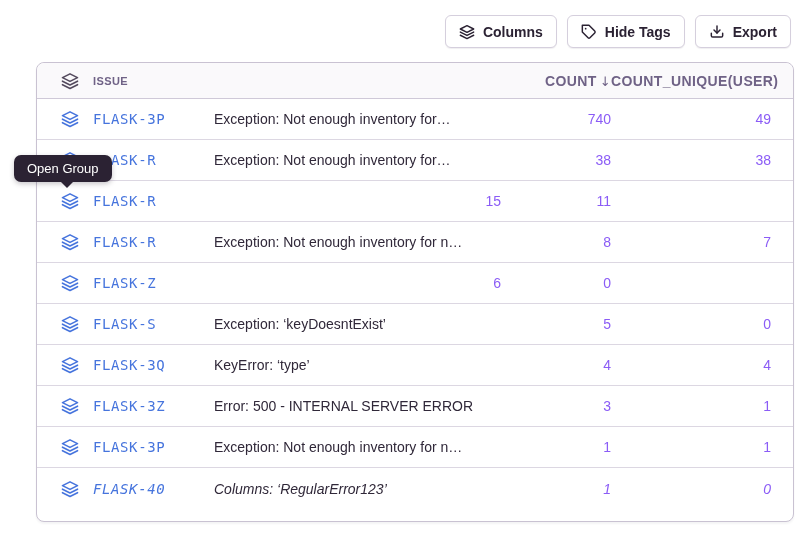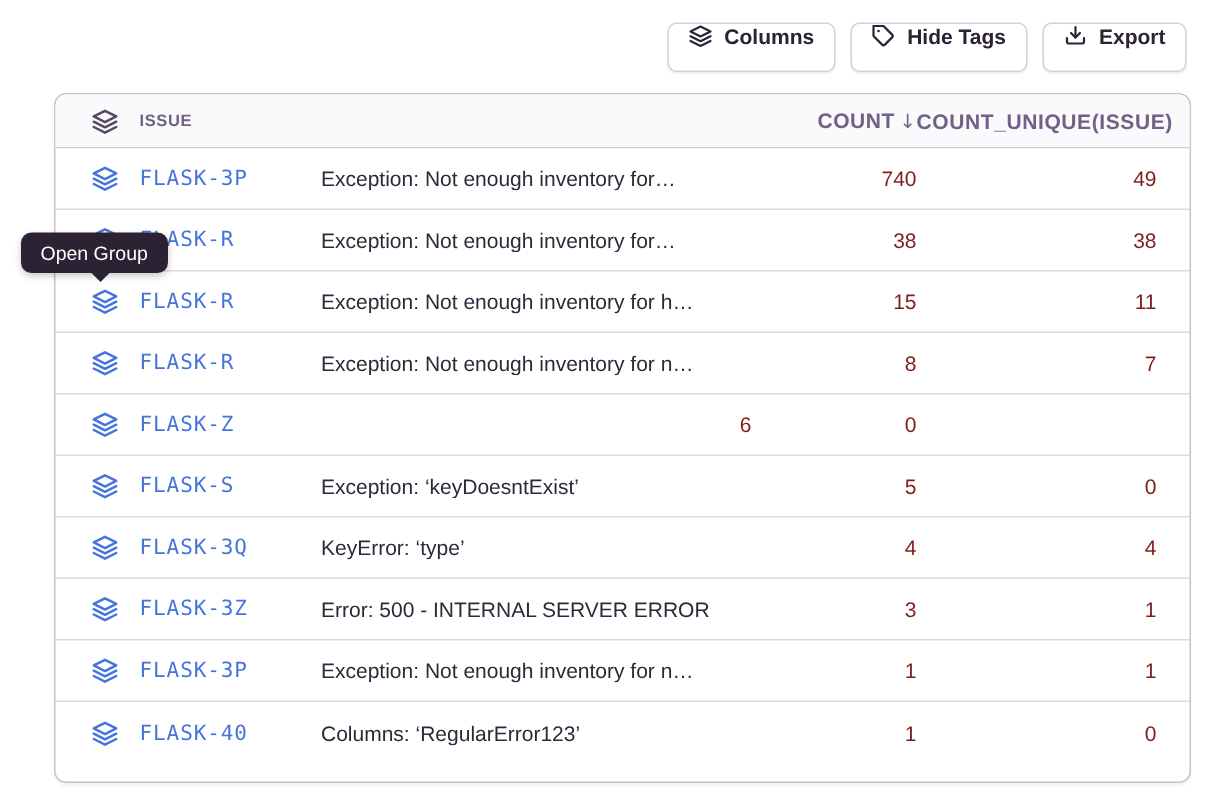--- a/index.html
+++ b/index.html
@@ -22,6 +22,7 @@
   }
   .btn {
     display: flex;
+    align-items: center;
     gap: 8px;
     height: 33px;
     padding: 0 13px;

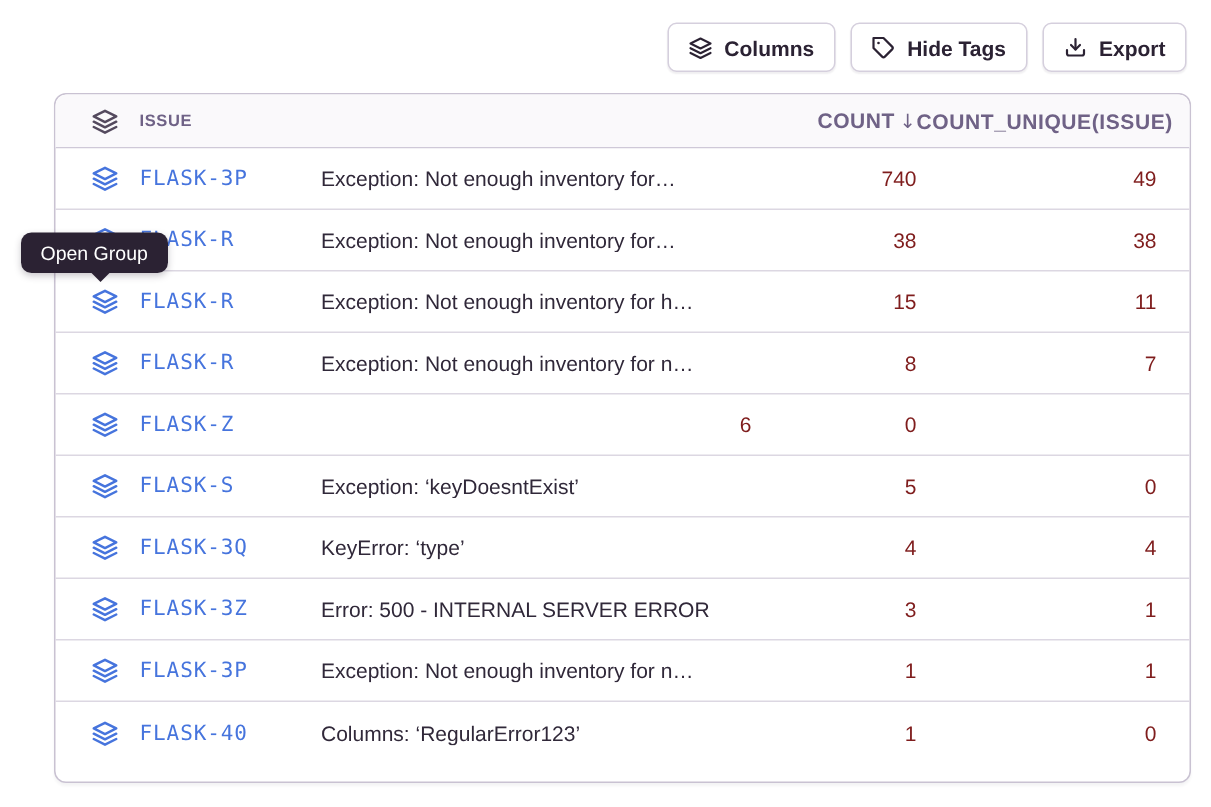--- a/index.html
+++ b/index.html
@@ -180,7 +180,7 @@
     <div class="head-cell num">
       <span>COUNT</span><span class="sort-arrow">↓</span>
     </div>
-    <div class="head-cell num">COUNT_UNIQUE(ISSUE)</div>
+    <div class="head-cell num">COUNT_UNIQUE(USER)</div>
   </div>
 
   <div>

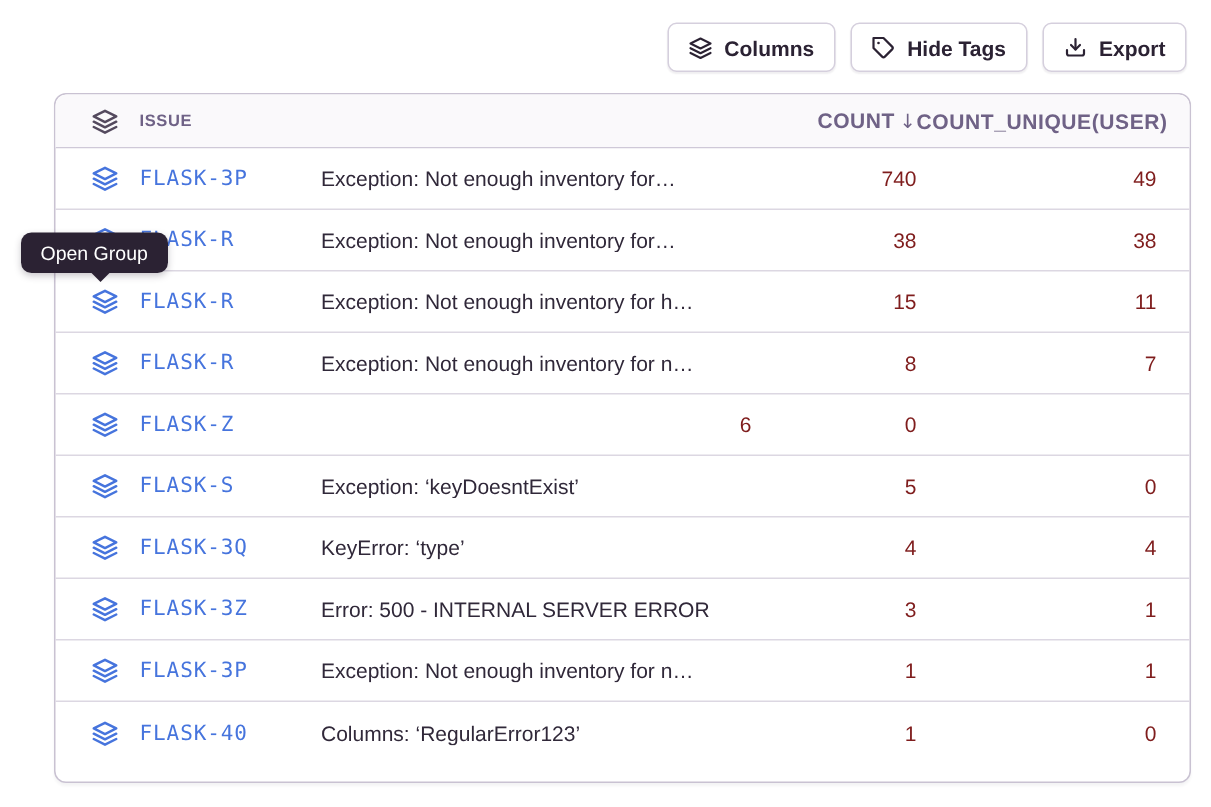--- a/index.html
+++ b/index.html
@@ -101,7 +101,7 @@
     white-space: nowrap;
     overflow: hidden;
   }
-  .cell-count, .cell-unique { color: #7f1d1d; }
+  .cell-count, .cell-unique { color: #8b5cf6; }
 
   
   .tooltip {

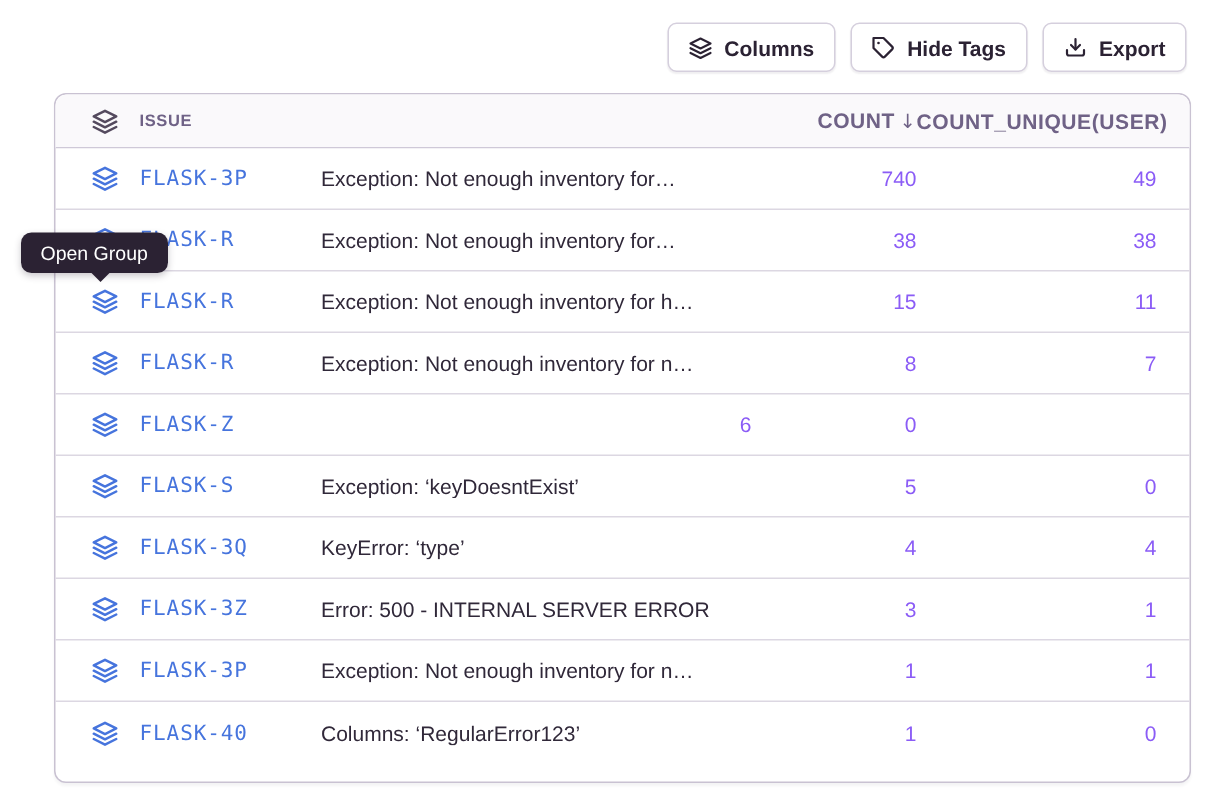--- a/index.html
+++ b/index.html
@@ -221,7 +221,6 @@
       </svg>
     </div>
     <a class="cell-issue">FLASK-R</a>
-    <div class="cell-message">Exception: Not enough inventory for h…</div>
     <div class="num cell-count">15</div>
     <div class="num cell-unique">11</div>
   </div>

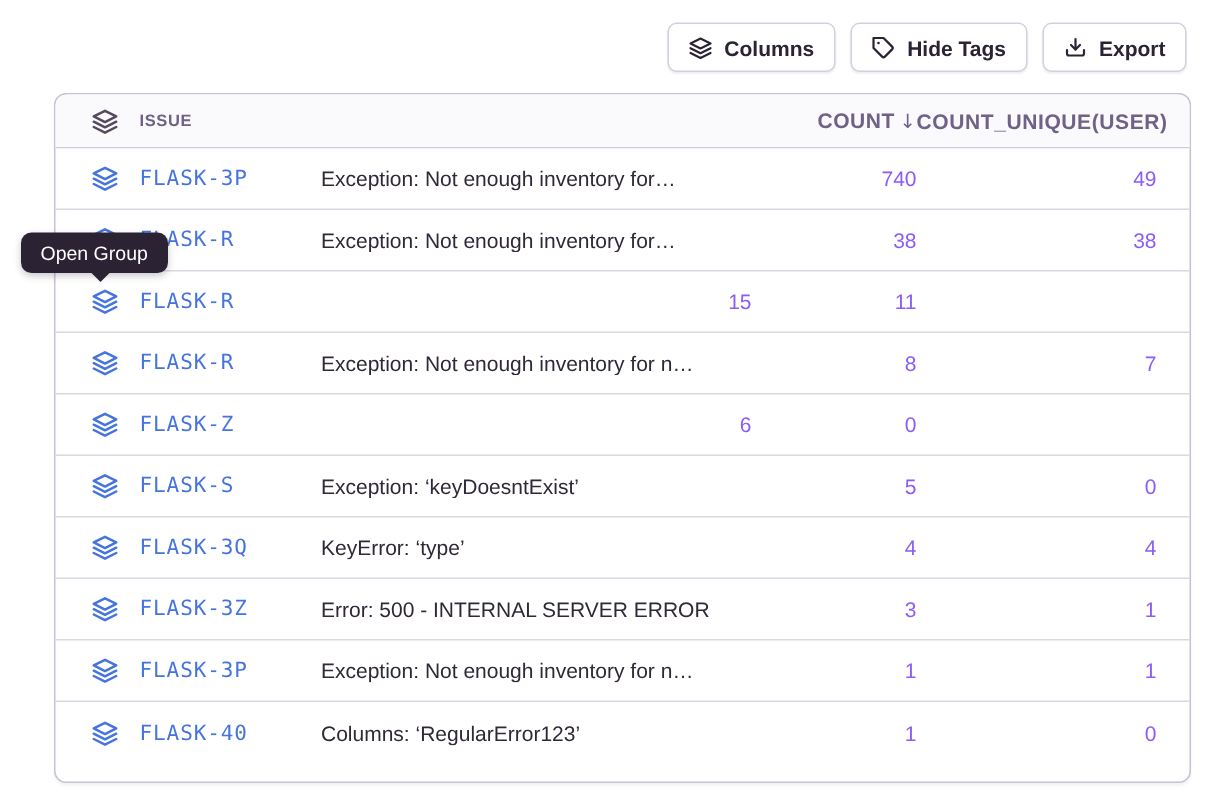--- a/index.html
+++ b/index.html
@@ -77,7 +77,7 @@
     height: 41px;
     border-bottom: 1px solid var(--border-inner2, #dcd7e2);
   }
-  .data-row:last-child { border-bottom: none; }
+  .data-row:last-child { border-bottom: none; font-style: italic; }
   .cell-icon {
     padding-left: 24px;
     display: flex;

